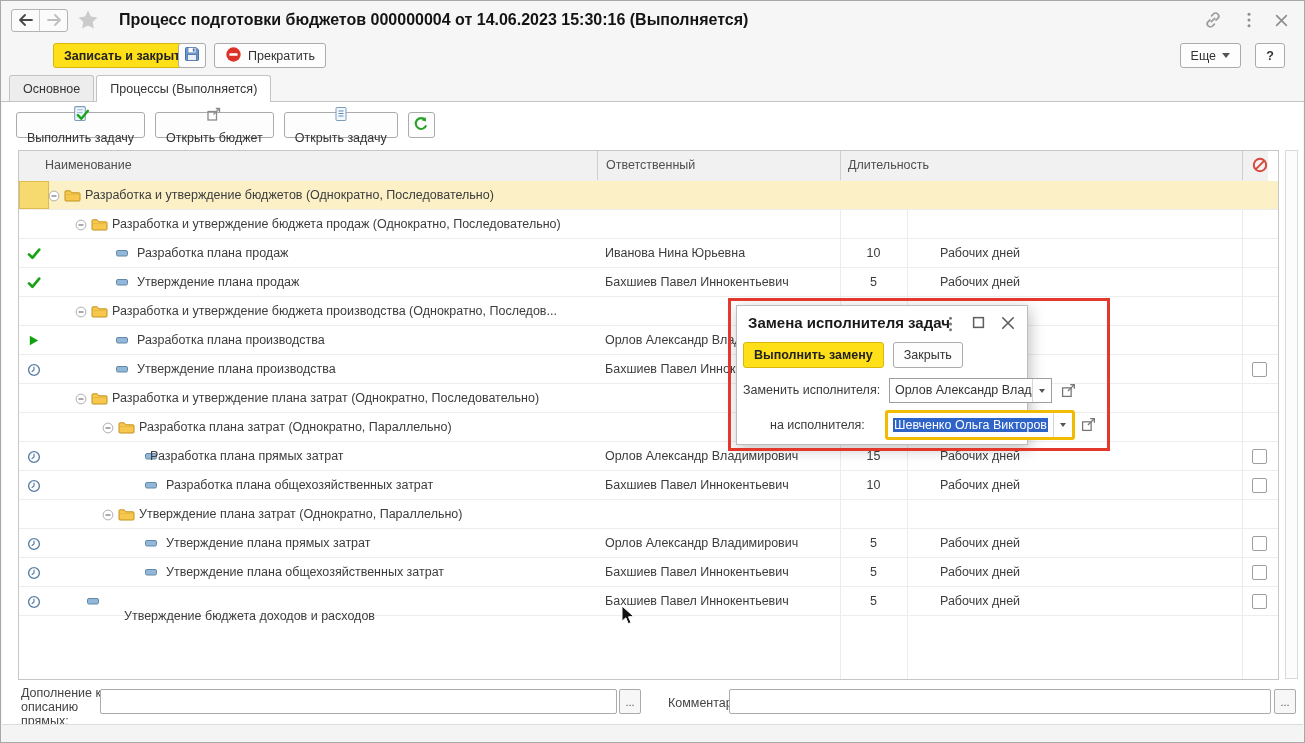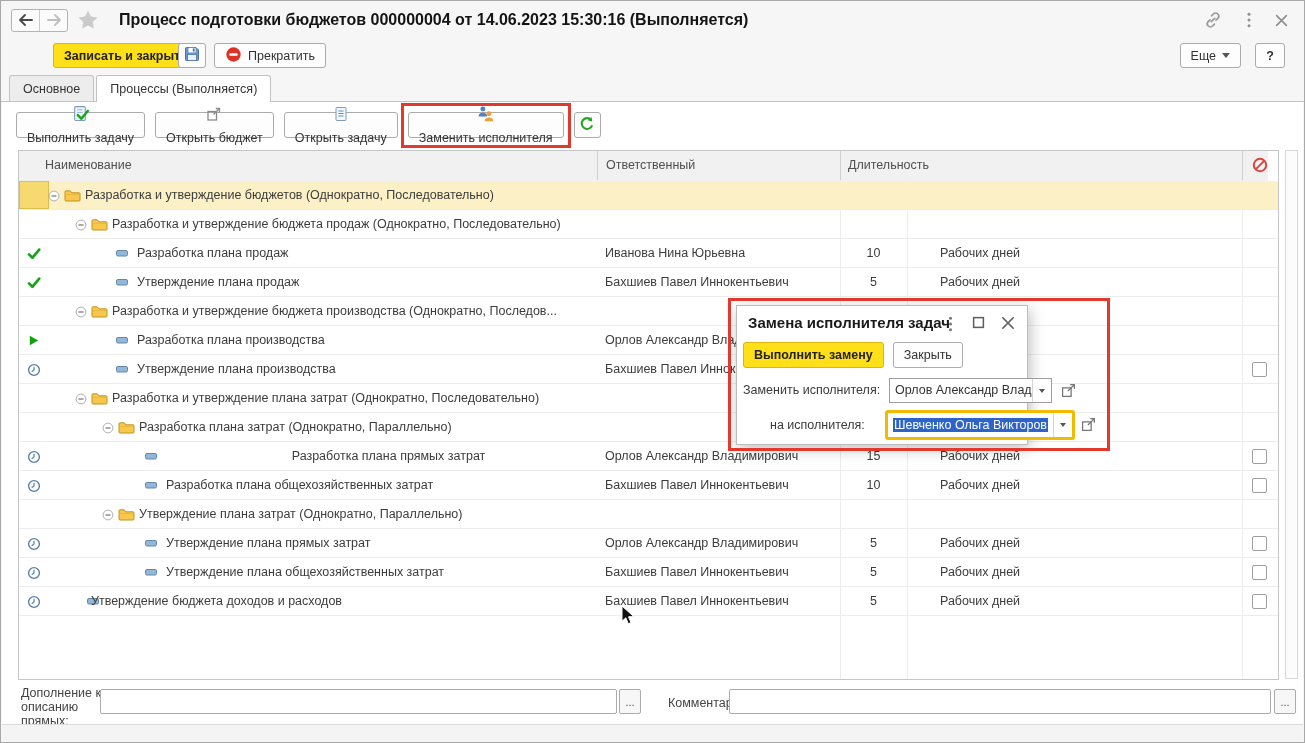--- a/index.html
+++ b/index.html
@@ -198,18 +198,6 @@
             </svg></span>
         <span>Открыть задачу</span>
       </button>
-      <span class="annot-wrap">
-        <button class="btn">
-          <span><svg width="17" height="17" viewBox="0 0 16 16">
-                <circle cx="5.5" cy="3.8" r="2.3" fill="#4f7fc4"></circle>
-                <path d="M1.5 10.8 Q1.5 7.3 5.5 7.3 Q9.5 7.3 9.5 10.8 Z" fill="#4f7fc4"></path>
-                <circle cx="11.2" cy="8.2" r="2.3" fill="#efa03b"></circle>
-                <path d="M7.2 15.2 Q7.2 11.7 11.2 11.7 Q15.2 11.7 15.2 15.2 Z" fill="#efa03b"></path>
-              </svg></span>
-          <span>Заменить исполнителя</span>
-        </button>
-        <span class="annot-box"></span>
-      </span>
       <button class="btn btn-icon-only">
           <span><svg width="16" height="16" viewBox="0 0 16 16">
               <path d="M13.2 9.4 A5.4 5.4 0 1 1 12.3 4.1" fill="none" stroke="#27a327" stroke-width="2.1"></path>

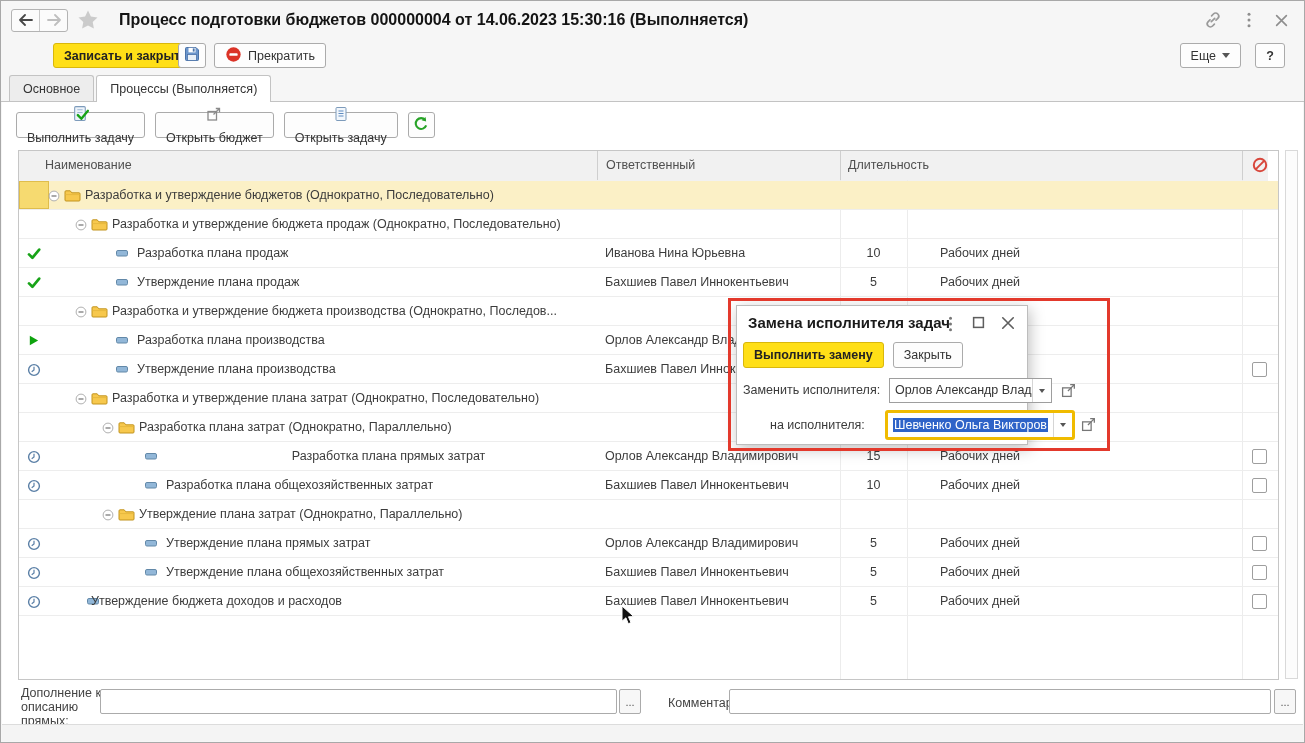--- a/index.html
+++ b/index.html
@@ -373,7 +373,7 @@
                 <rect x="0.5" y="0.5" width="11" height="5.5" rx="1.4" fill="#92b7d8" stroke="#6288a8"></rect>
               </svg>
             </span>
-            <span class="lbl " style="left: 156px; width: 427px; text-align: center;">Разработка плана прямых затрат</span>
+            <span class="lbl " style="left: 131px; width: 427px;">Разработка плана прямых затрат</span>
             <span class="lbl resp">Орлов Александр Владимирович</span>
             <span class="lbl num">15</span>
             <span class="lbl unit">Рабочих дней</span>

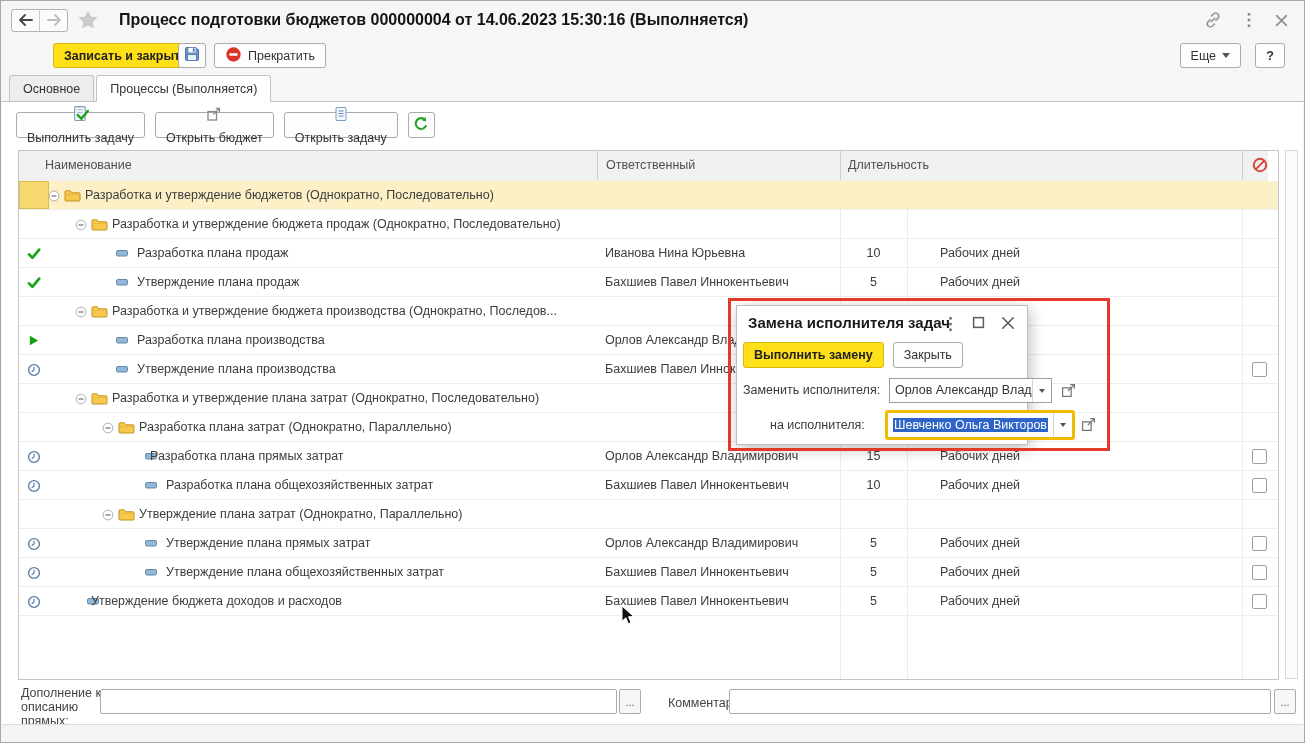--- a/index.html
+++ b/index.html
@@ -460,7 +460,7 @@
                 <rect x="0.5" y="0.5" width="11" height="5.5" rx="1.4" fill="#92b7d8" stroke="#6288a8"></rect>
               </svg>
             </span>
-            <span class="lbl " style="left: 72px; width: 485px;">Утверждение бюджета доходов и расходов</span>
+            <span class="lbl " style="left: 105px; width: 485px; margin-top: 15px;">Утверждение бюджета доходов и расходов</span>
             <span class="lbl resp">Бахшиев Павел Иннокентьевич</span>
             <span class="lbl num">5</span>
             <span class="lbl unit">Рабочих дней</span>

